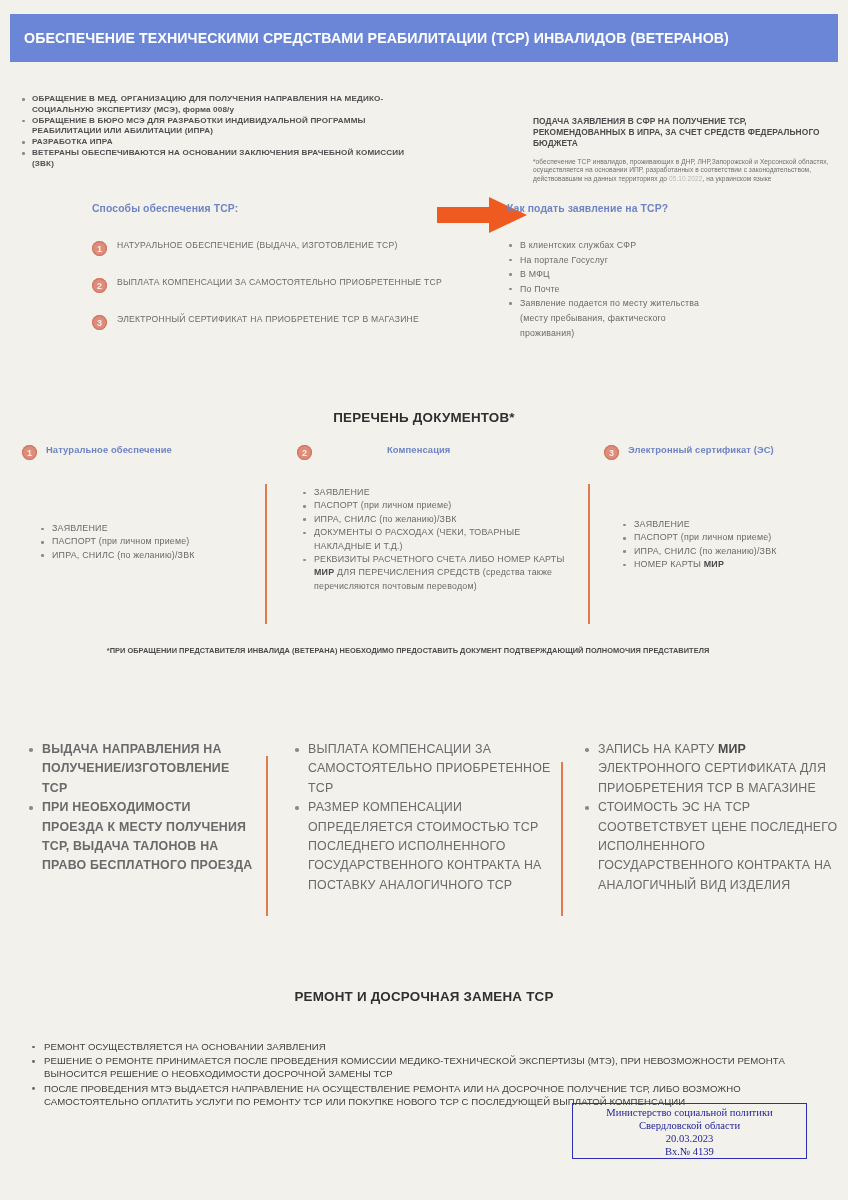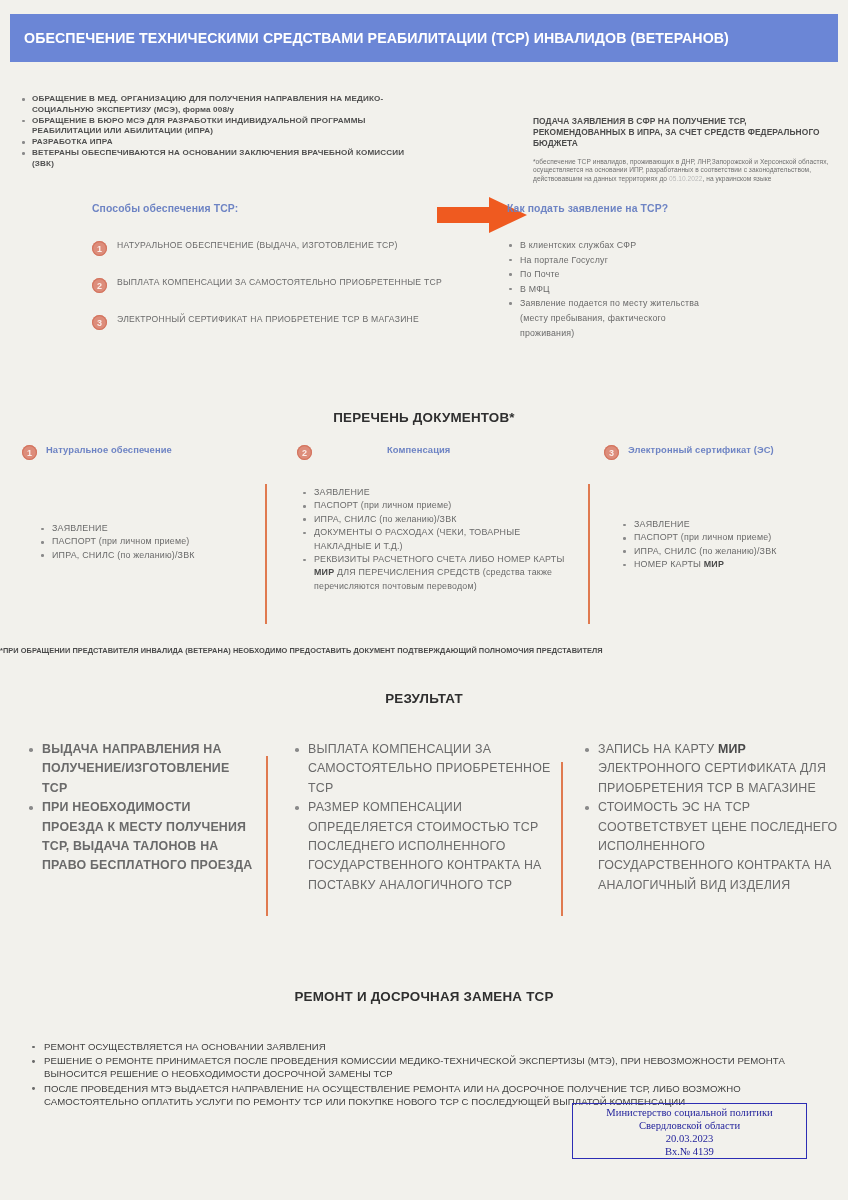--- a/index.html
+++ b/index.html
@@ -227,8 +227,8 @@
       <ul class="plain-list">
         <li>В клиентских службах СФР</li>
         <li>На портале Госуслуг</li>
+        <li>В МФЦ</li>
         <li>По Почте</li>
-        <li>В МФЦ</li>
         <li>Заявление подается по месту жительства</li>
         <li class="nobullet"> (месту пребывания, фактического</li>
         <li class="nobullet">проживания)</li>

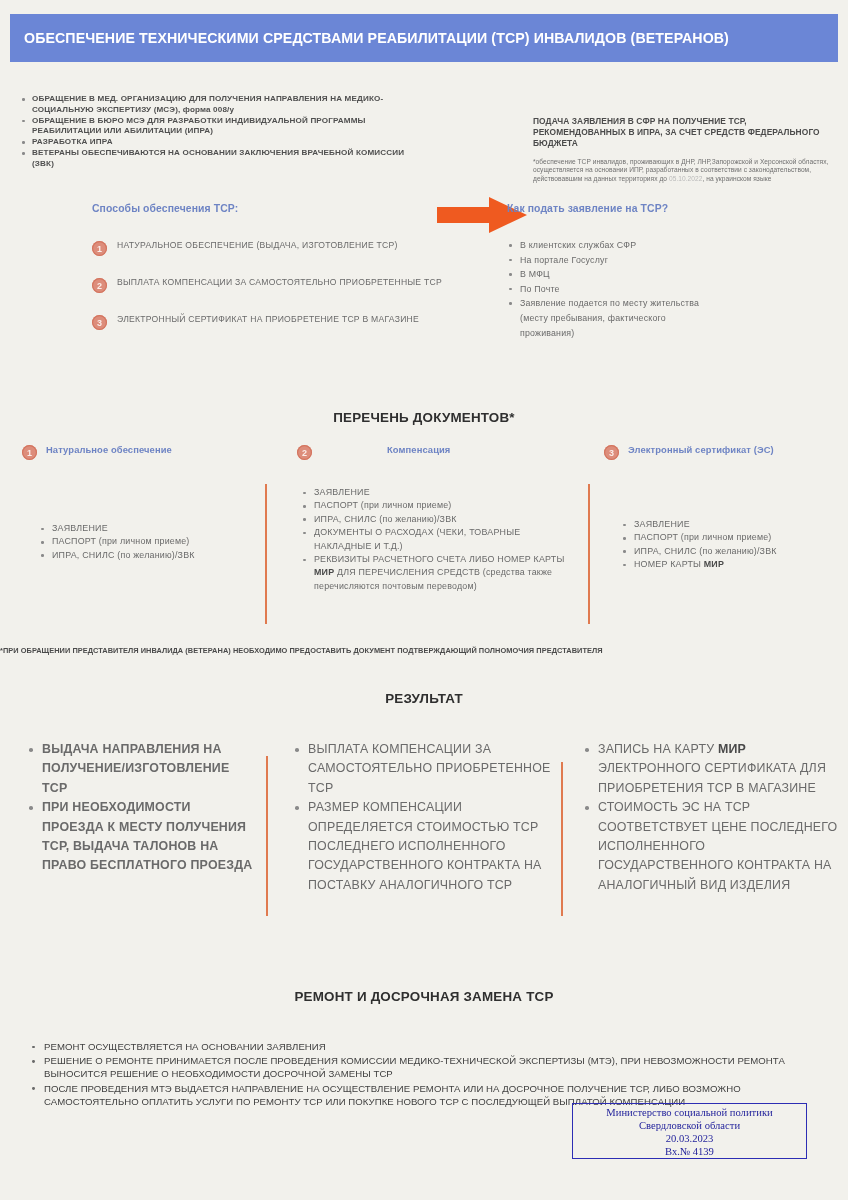--- a/index.html
+++ b/index.html
@@ -119,7 +119,7 @@
   .vl-docs-2{left:588px;top:484px;height:140px;}
 
   .foot-note{
-    position:absolute;left:0;top:646px;width:816px;text-align:left;
+    position:absolute;left:0;top:646px;width:816px;text-align:center;
     font-size:7.4px;font-weight:bold;color:#4a4a4a;letter-spacing:.05px;
   }
 

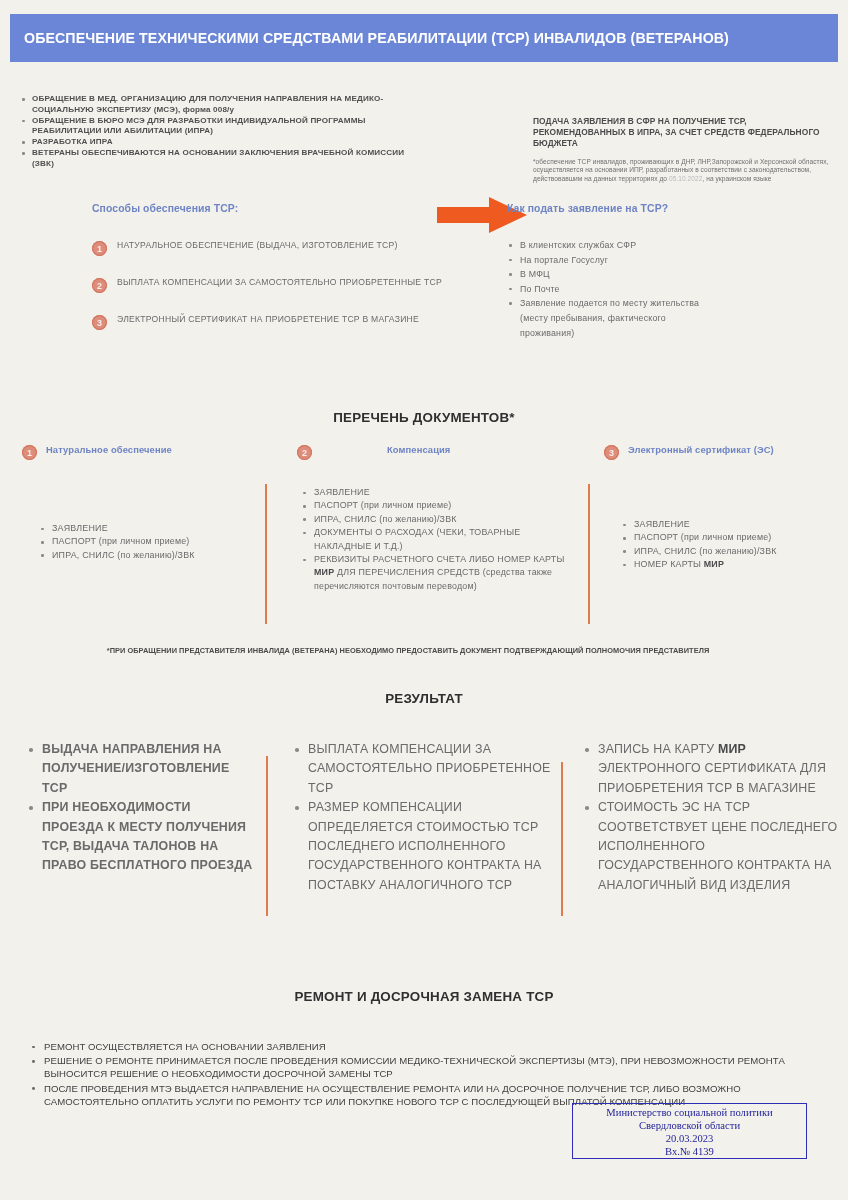--- a/index.html
+++ b/index.html
@@ -283,7 +283,6 @@
 
   <div class="foot-note">*ПРИ ОБРАЩЕНИИ ПРЕДСТАВИТЕЛЯ ИНВАЛИДА (ВЕТЕРАНА) НЕОБХОДИМО ПРЕДОСТАВИТЬ ДОКУМЕНТ ПОДТВЕРЖДАЮЩИЙ ПОЛНОМОЧИЯ ПРЕДСТАВИТЕЛЯ</div>
 
-  <div class="res-title">РЕЗУЛЬТАТ</div>
   <div class="vline vl-res-1"></div>
   <div class="vline vl-res-2"></div>
 

